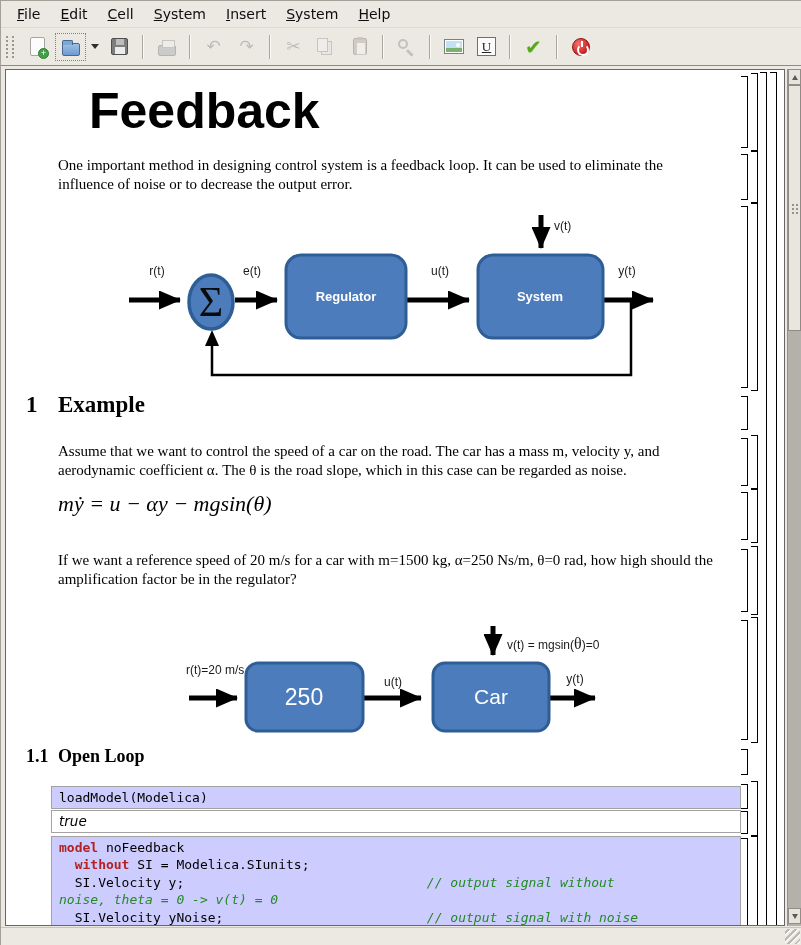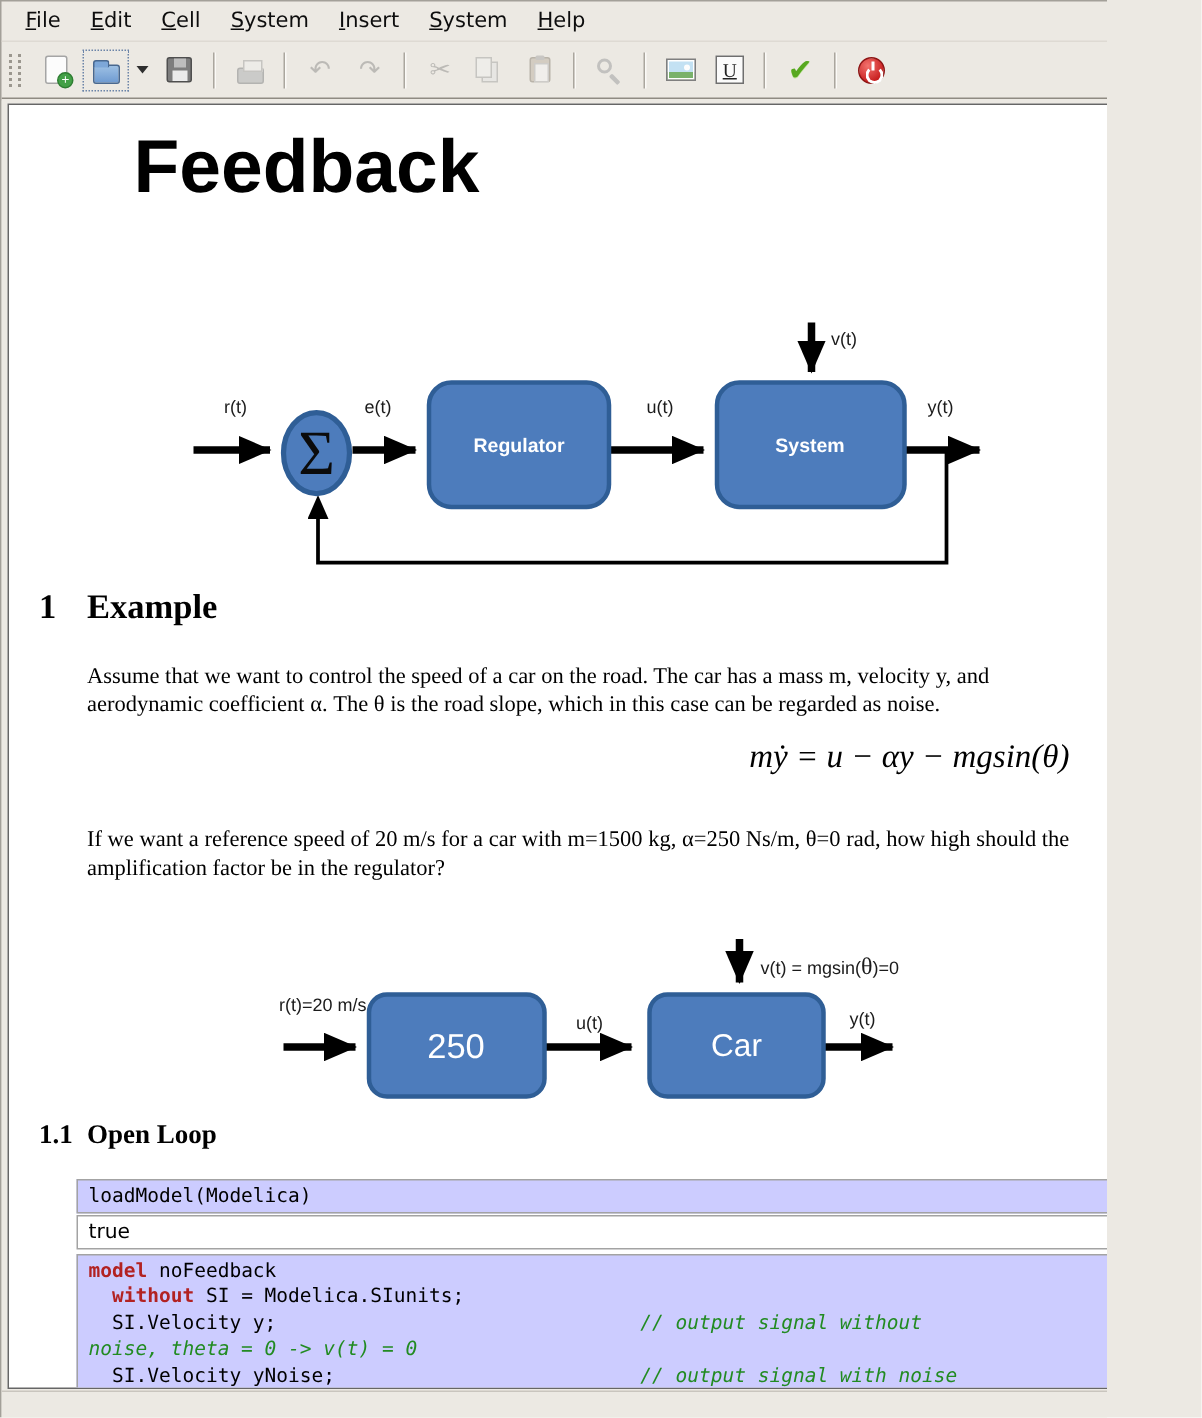--- a/index.html
+++ b/index.html
@@ -5,7 +5,7 @@
   * { margin:0; padding:0; box-sizing:border-box; }
   html,body { width:801px; height:945px; }
   body { font-family:"DejaVu Sans","Liberation Sans",sans-serif; background:#ece9e3; }
-  .window { position:relative; width:738px; height:945px; background:#ece9e3; overflow:hidden; border-top:1px solid #a3a099; border-left:1px solid #a3a099; }
+  .window { position:relative; width:801px; height:945px; background:#ece9e3; overflow:hidden; border-top:1px solid #a3a099; border-left:1px solid #a3a099; }
 
   
   .menubar { height:27px; display:flex; align-items:center; padding-left:6px; border-bottom:1px solid #dedad3; }

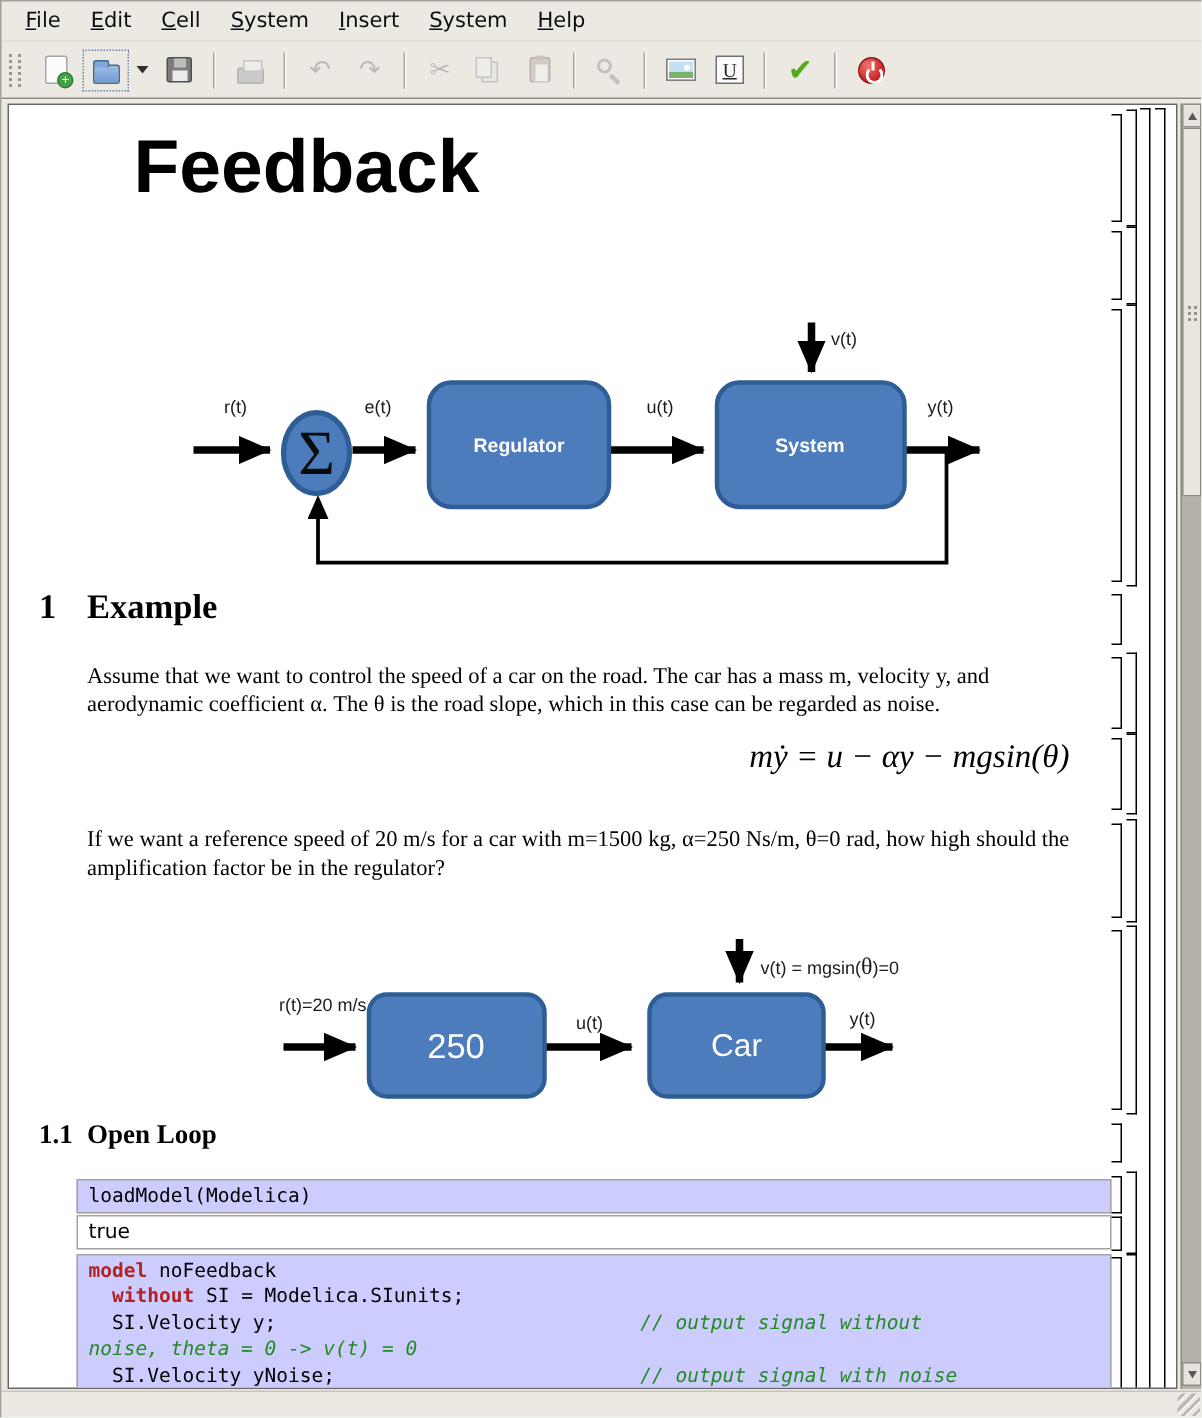--- a/index.html
+++ b/index.html
@@ -166,6 +166,7 @@
 
       <div class="doc-title">Feedback</div>
 
+      <div class="para" id="intro">One important method in designing control system is a feedback loop. It can be used to eliminate the influence of noise or to decrease the output error.</div>
 
       <svg class="svg-cell" id="diag1" width="540" height="172" viewBox="0 0 540 172">
         <defs>

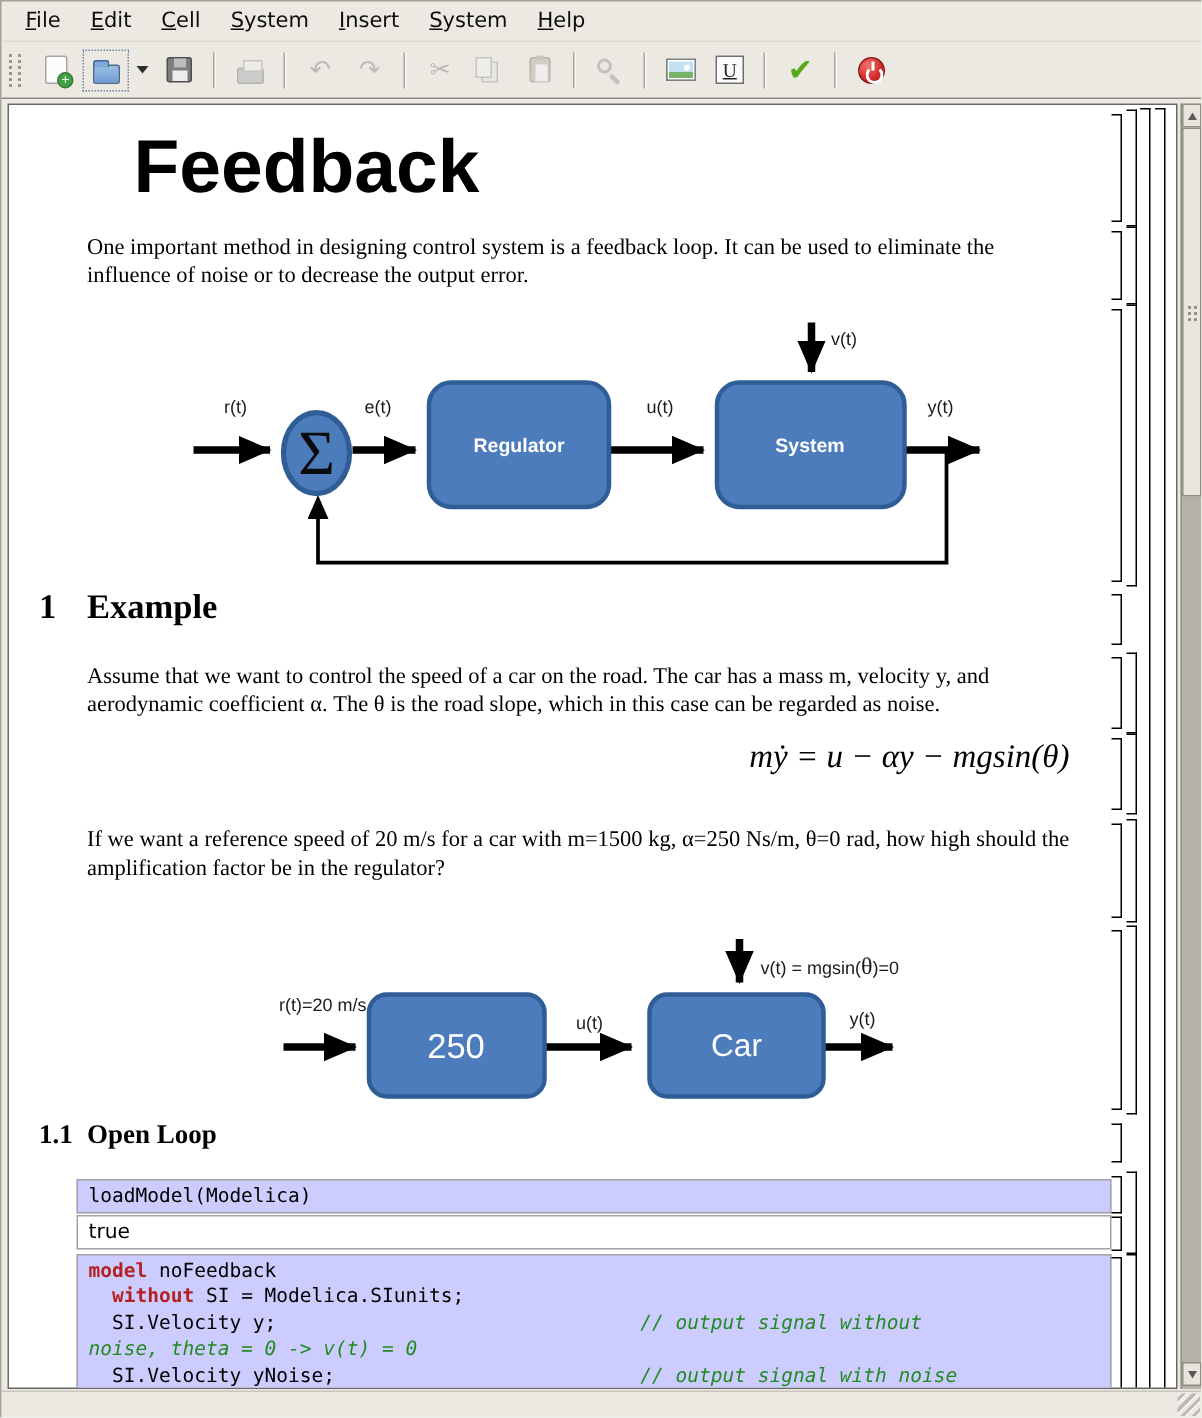--- a/index.html
+++ b/index.html
@@ -58,7 +58,7 @@
   .h1 { position:absolute; left:20px; top:322px; font-weight:bold; font-size:23px; }
   .h2 { position:absolute; left:20px; top:676px; font-weight:bold; font-size:18px; }
   .h-num { display:inline-block; min-width:32px; }
-  .formula { position:absolute; left:52px; top:421px; width:655px; text-align:right; font-style:italic; font-size:22px; }
+  .formula { position:absolute; left:52px; top:421px; width:655px; text-align:left; font-style:italic; font-size:22px; }
   .svg-cell { position:absolute; }
   #diag1 { left:115px; top:142px; }
   #diag2 { left:145px; top:548px; }

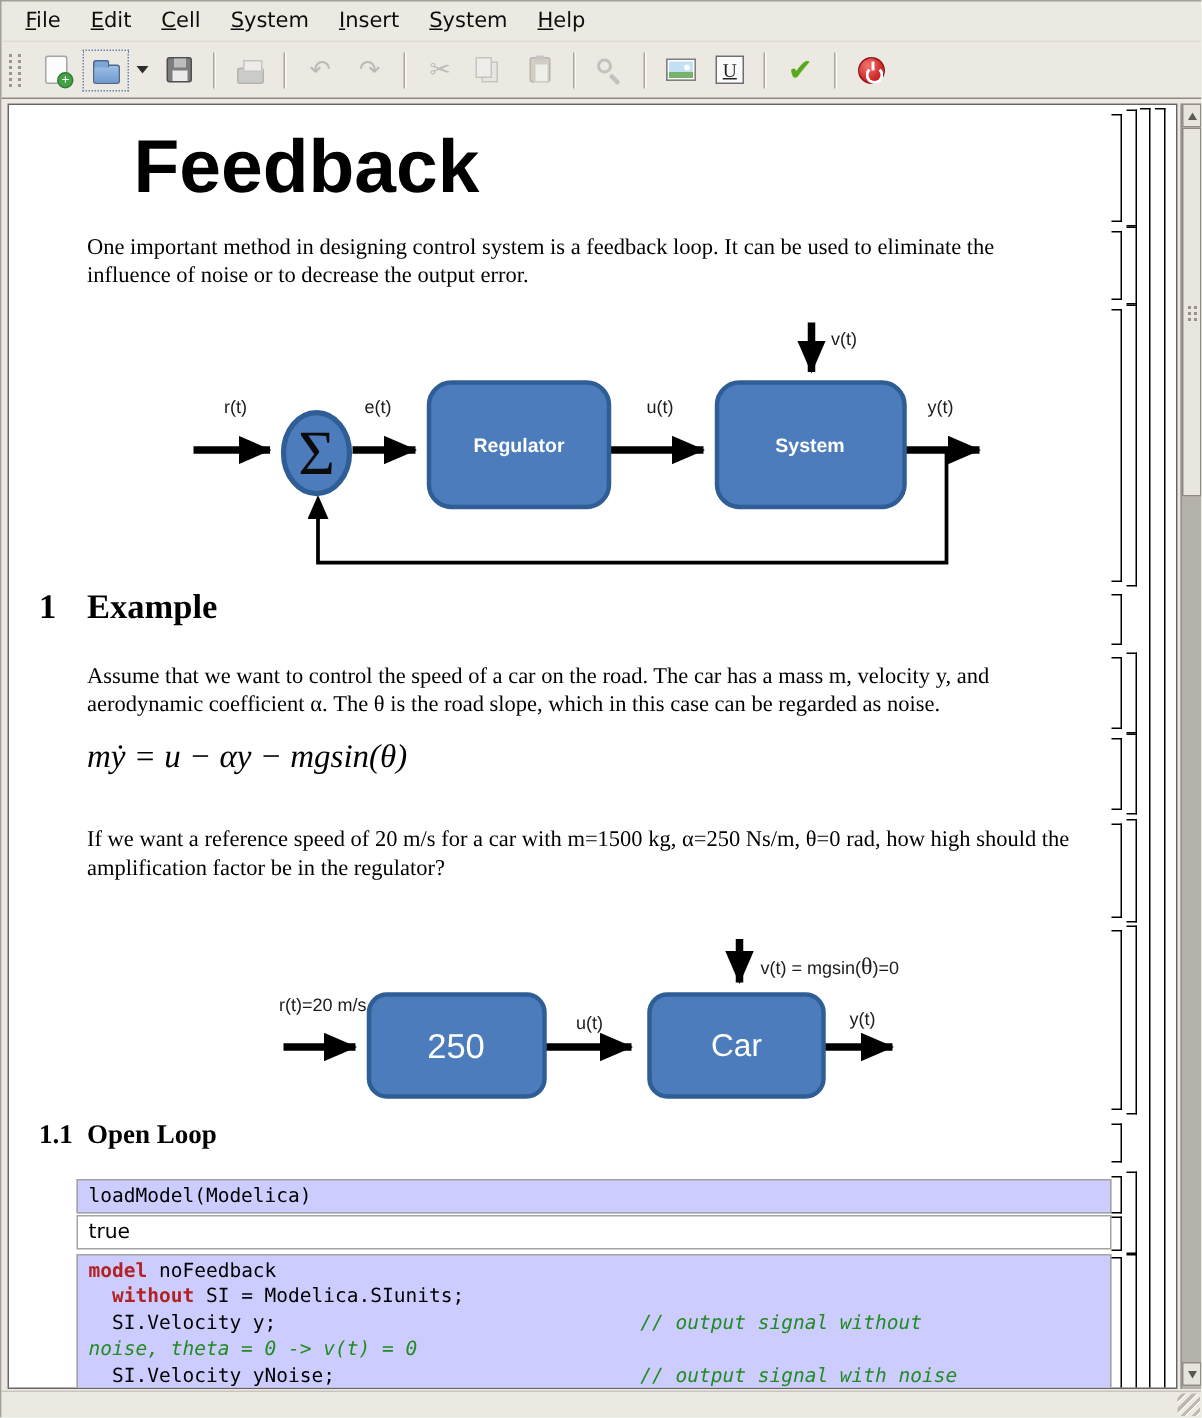--- a/index.html
+++ b/index.html
@@ -65,7 +65,7 @@
 
   .cell-in { position:absolute; left:45px; width:690px; border:1px solid #a3a3a3; font-family:"DejaVu Sans Mono","Liberation Mono",monospace; font-size:13px; color:#000; }
   #cell-load { top:716px; height:23px; line-height:21px; padding-left:7px; background:#ccccff; }
-  #cell-true { top:740px; height:23px; line-height:21px; padding-left:7px; background:#ffffff; font-family:"DejaVu Sans","Liberation Sans",sans-serif; font-size:13.5px; }
+  #cell-true { top:740px; height:23px; line-height:21px; padding-left:7px; background:#ffffff; font-family:"DejaVu Sans","Liberation Sans",sans-serif; font-size:13.5px;font-style:italic; }
   #cell-model { top:766px; height:92px; background:#ccccff; white-space:pre; line-height:17.4px; padding:2px 0 0 7px; }
   .tok-keyword { color:#b22222; font-weight:bold; }
   .tok-comment { color:#228b22; font-style:italic; }

